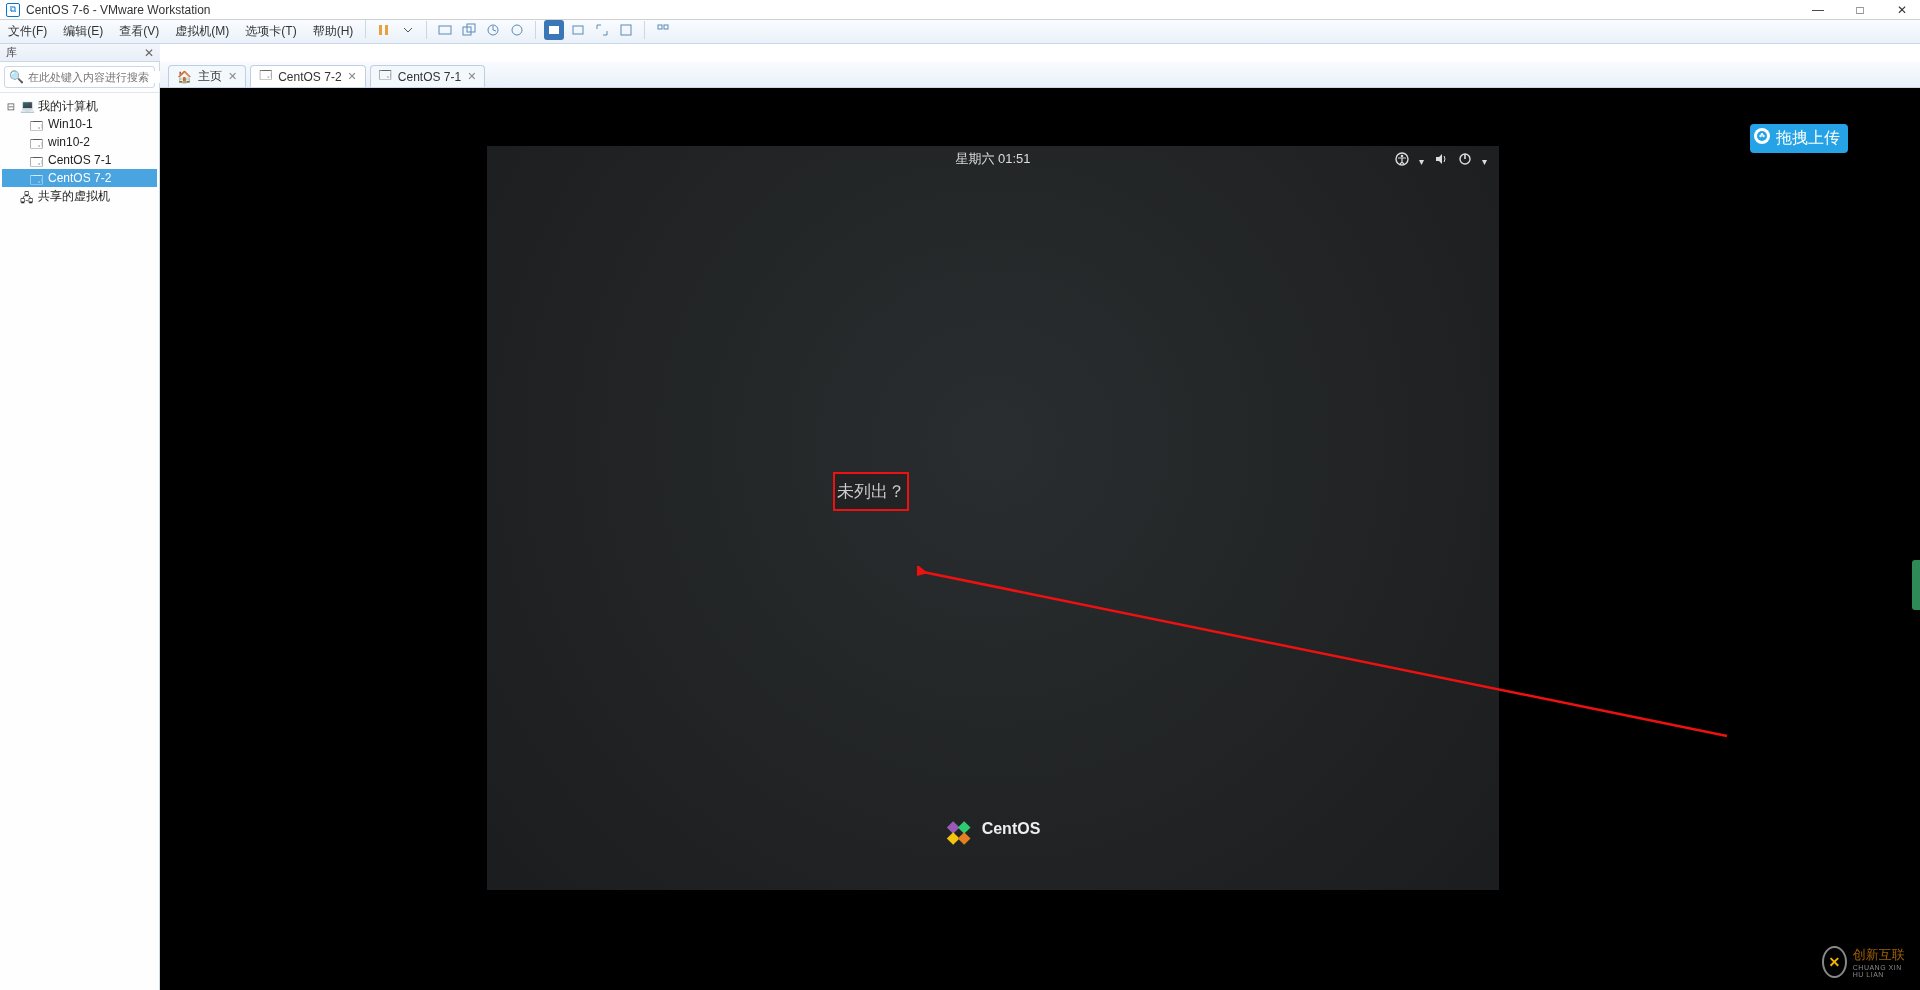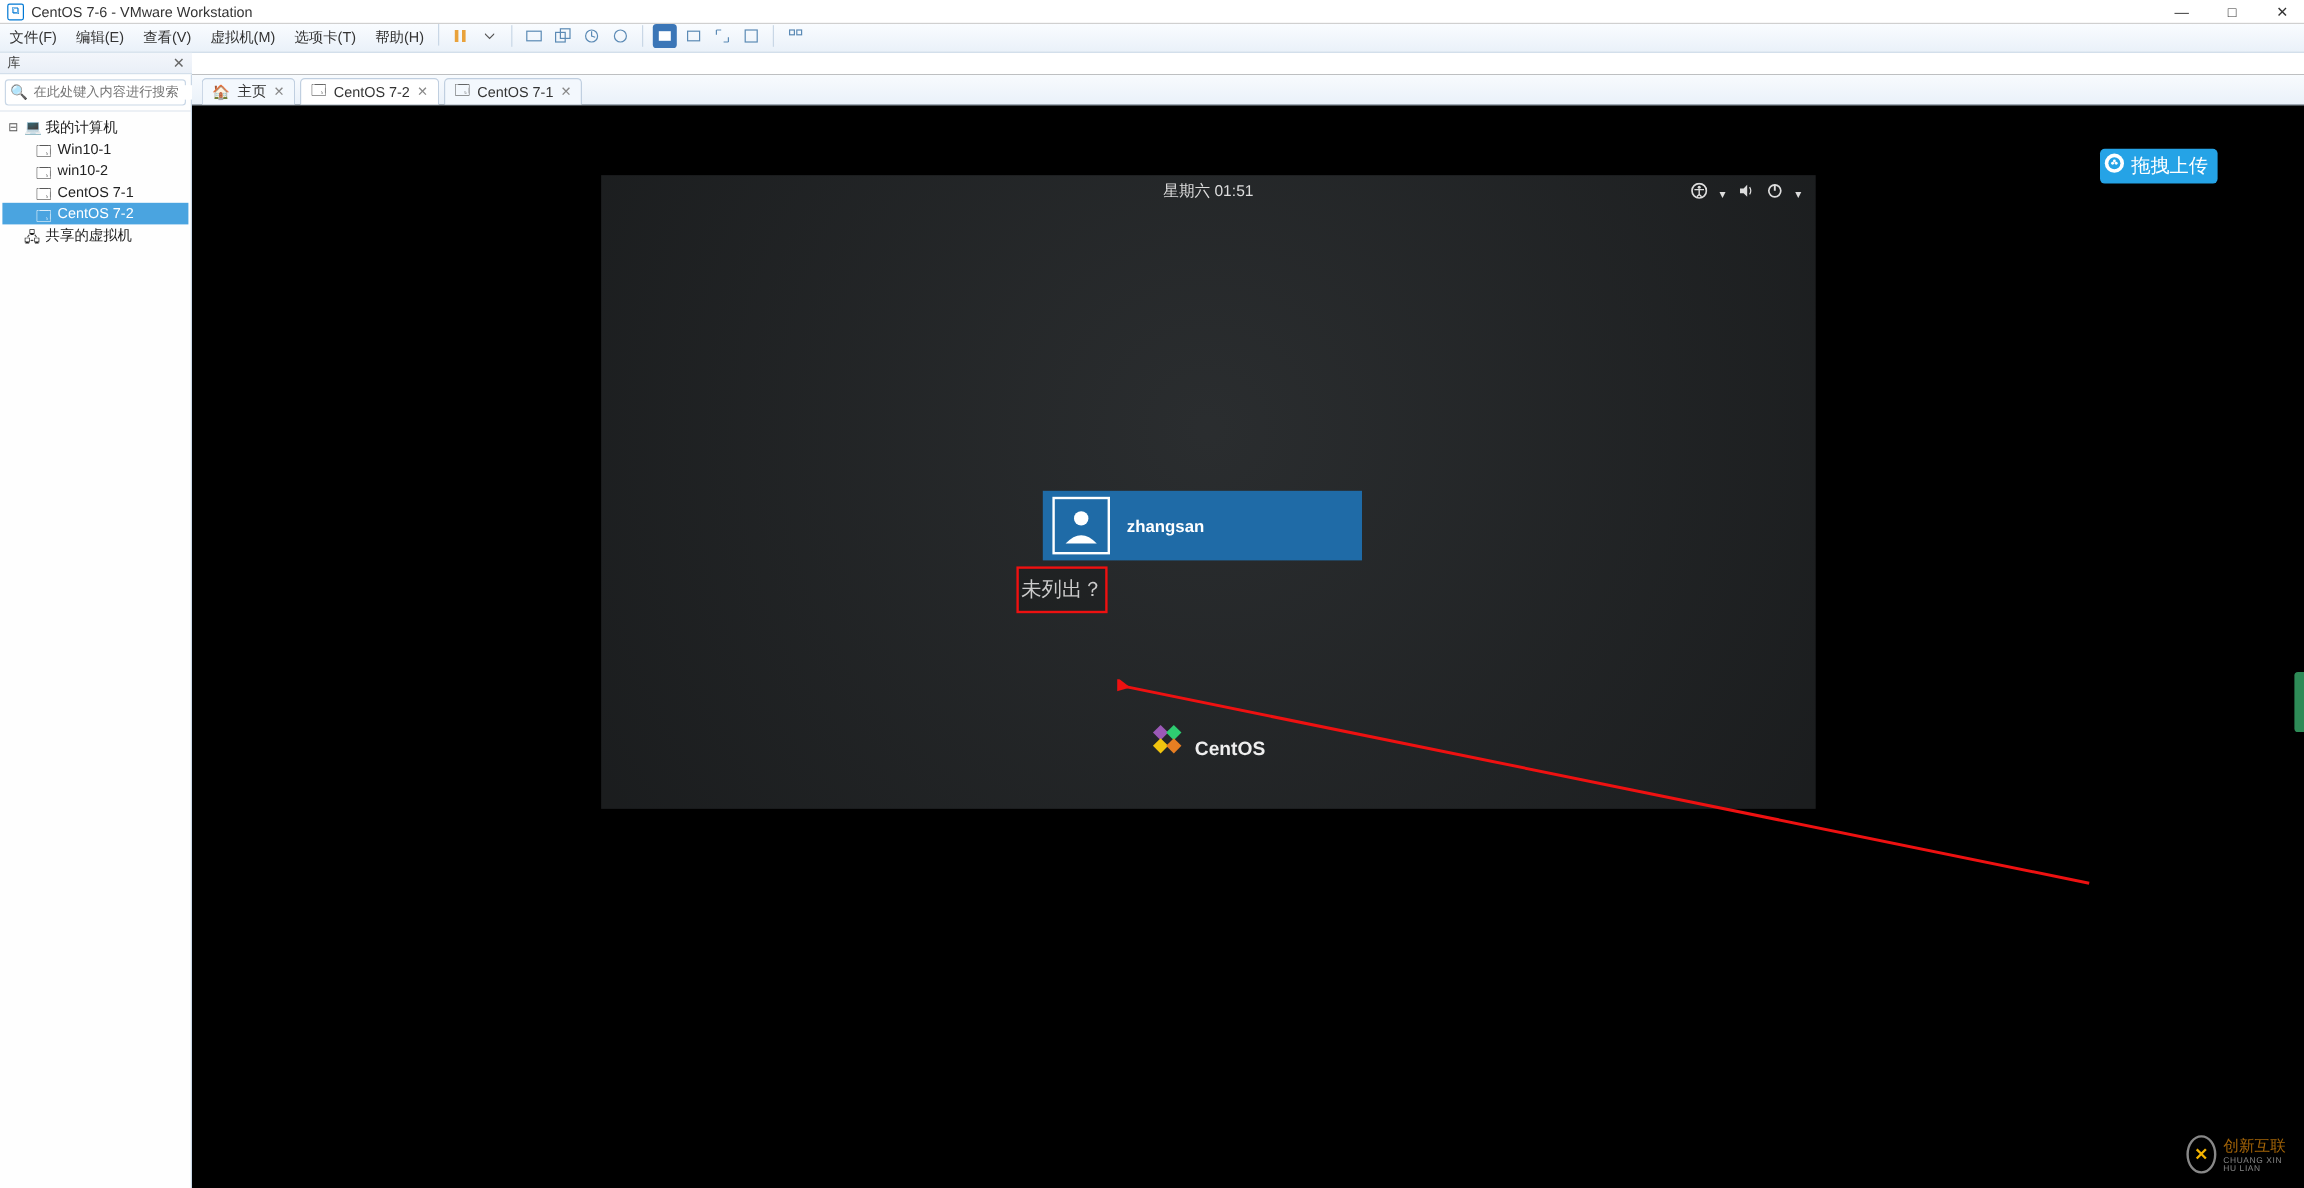--- a/index.html
+++ b/index.html
@@ -45,7 +45,7 @@
 .vm-view{flex:1;background:#000;position:relative;display:flex;align-items:center;justify-content:center}
 
 
-.guest{position:absolute;left:341px;top:58px;width:1012px;height:528px;background:#26292b;background-image:radial-gradient(circle at 50% 40%, rgba(255,255,255,0.02), rgba(0,0,0,0.3));}
+.guest{position:absolute;left:327px;top:58px;width:1012px;height:744px;background:#26292b;background-image:radial-gradient(circle at 50% 40%, rgba(255,255,255,0.02), rgba(0,0,0,0.3));}
 .guest .topbar{position:absolute;top:0;left:0;right:0;height:26px;display:flex;align-items:center;justify-content:center;color:#ddd;font-size:13px}
 .guest .status-icons{position:absolute;right:12px;top:6px;display:flex;align-items:center;gap:10px;color:#ddd}
 .guest .status-icons svg{fill:#ddd}

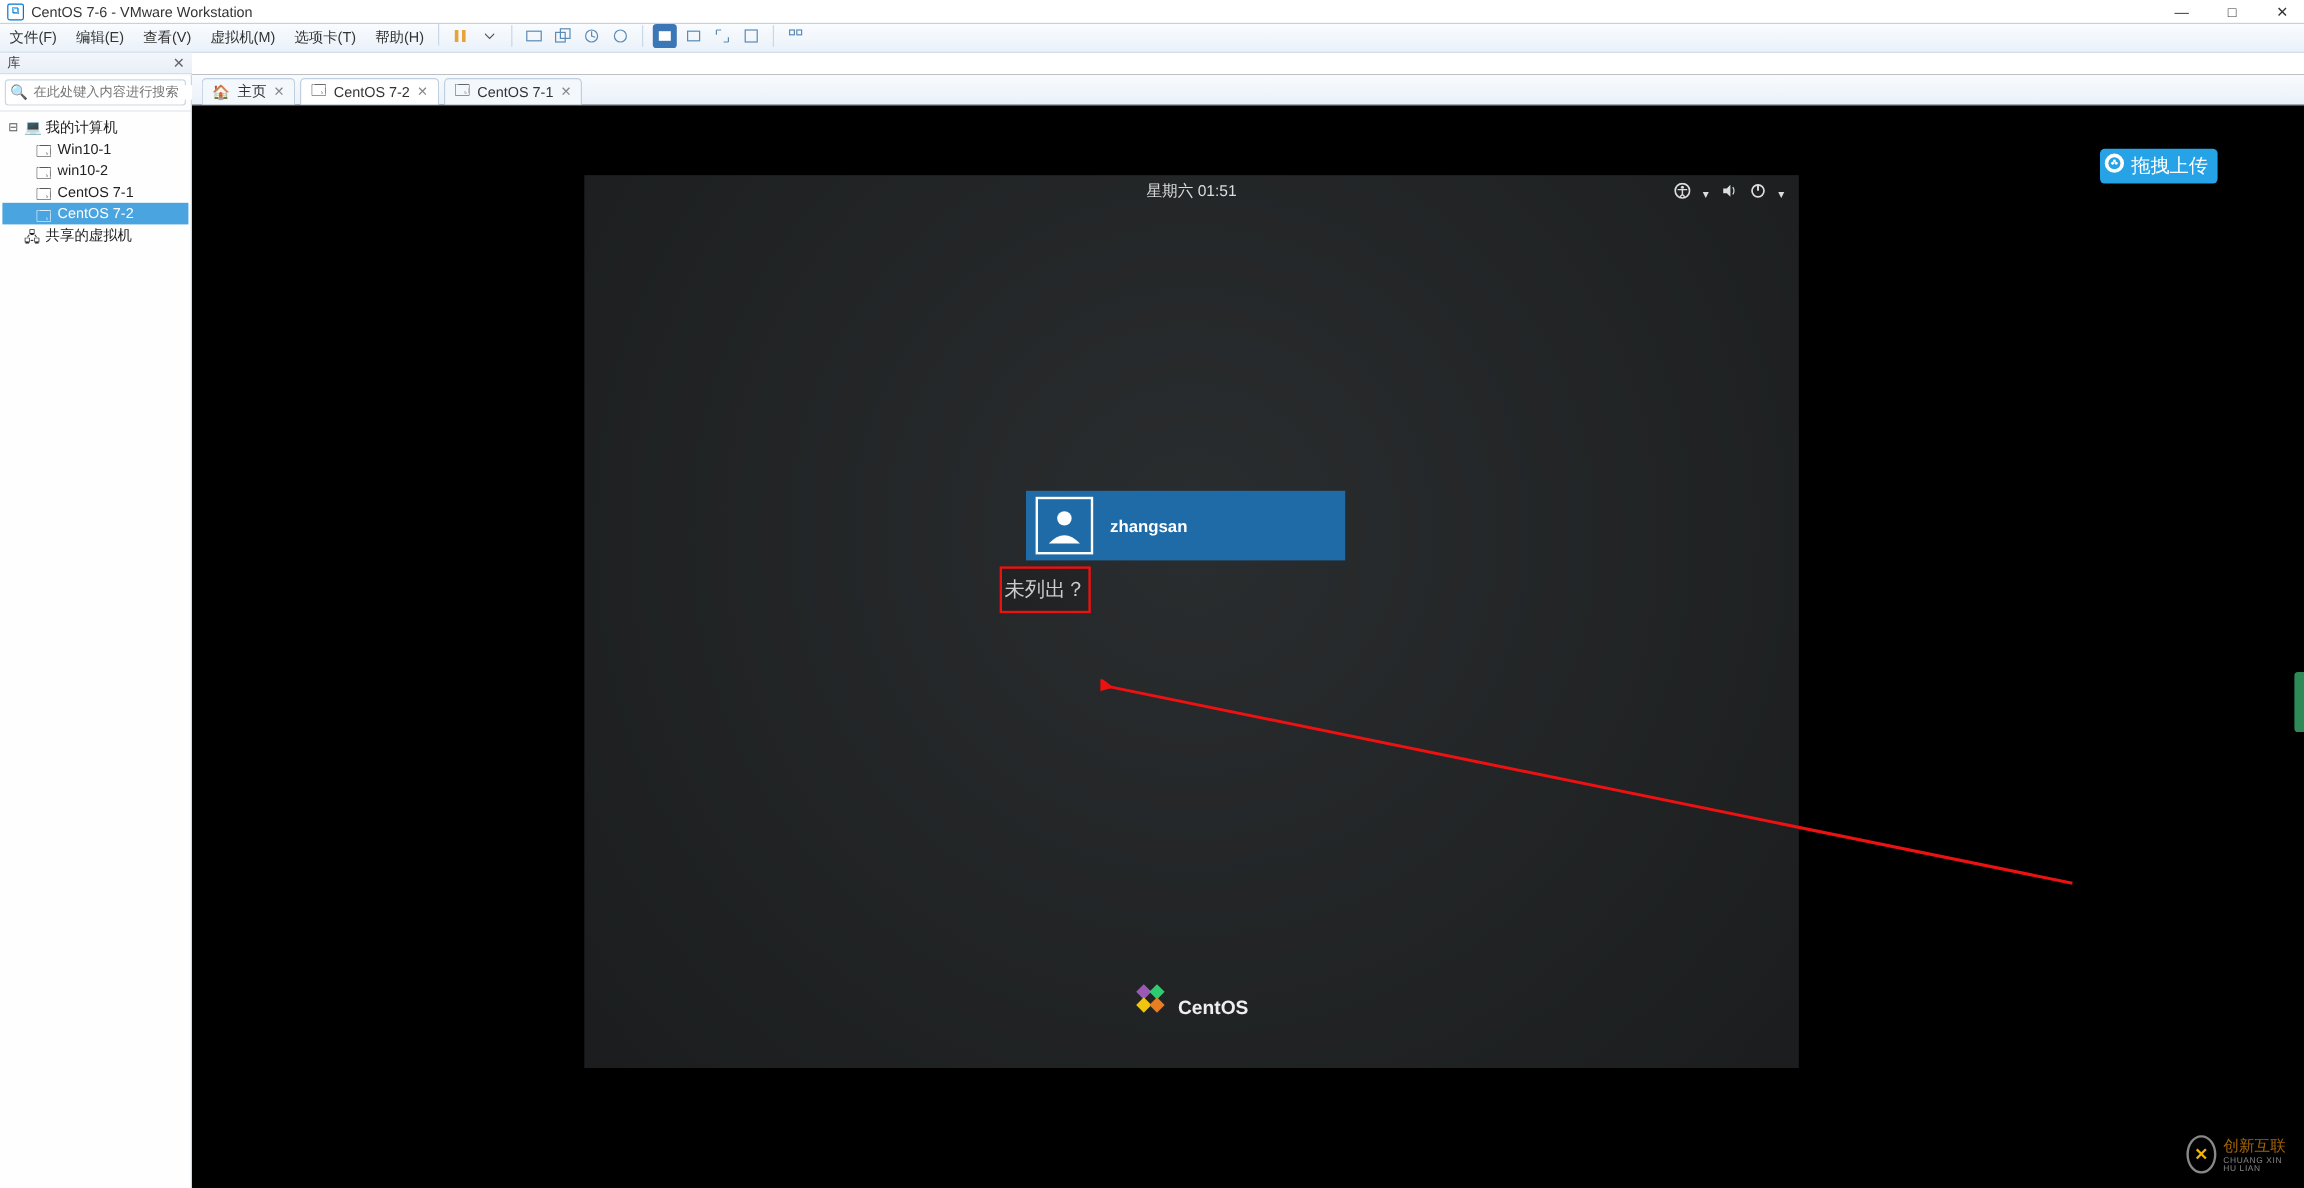--- a/index.html
+++ b/index.html
@@ -247,15 +247,6 @@
           <span style="font-size:10px;color:#ddd">▾</span>
         </div>
 
-        <div class="user-card">
-          <div class="avatar">
-            <svg width="34" height="34" viewBox="0 0 34 34">
-                <circle cx="17" cy="11" r="6" fill="#fff"></circle>
-                <path d="M4 32 Q17 18 30 32 Z" fill="#fff"></path>
-              </svg>
-          </div>
-          <span class="uname">zhangsan</span>
-        </div>
 
         <div class="not-listed">未列出？</div>
 

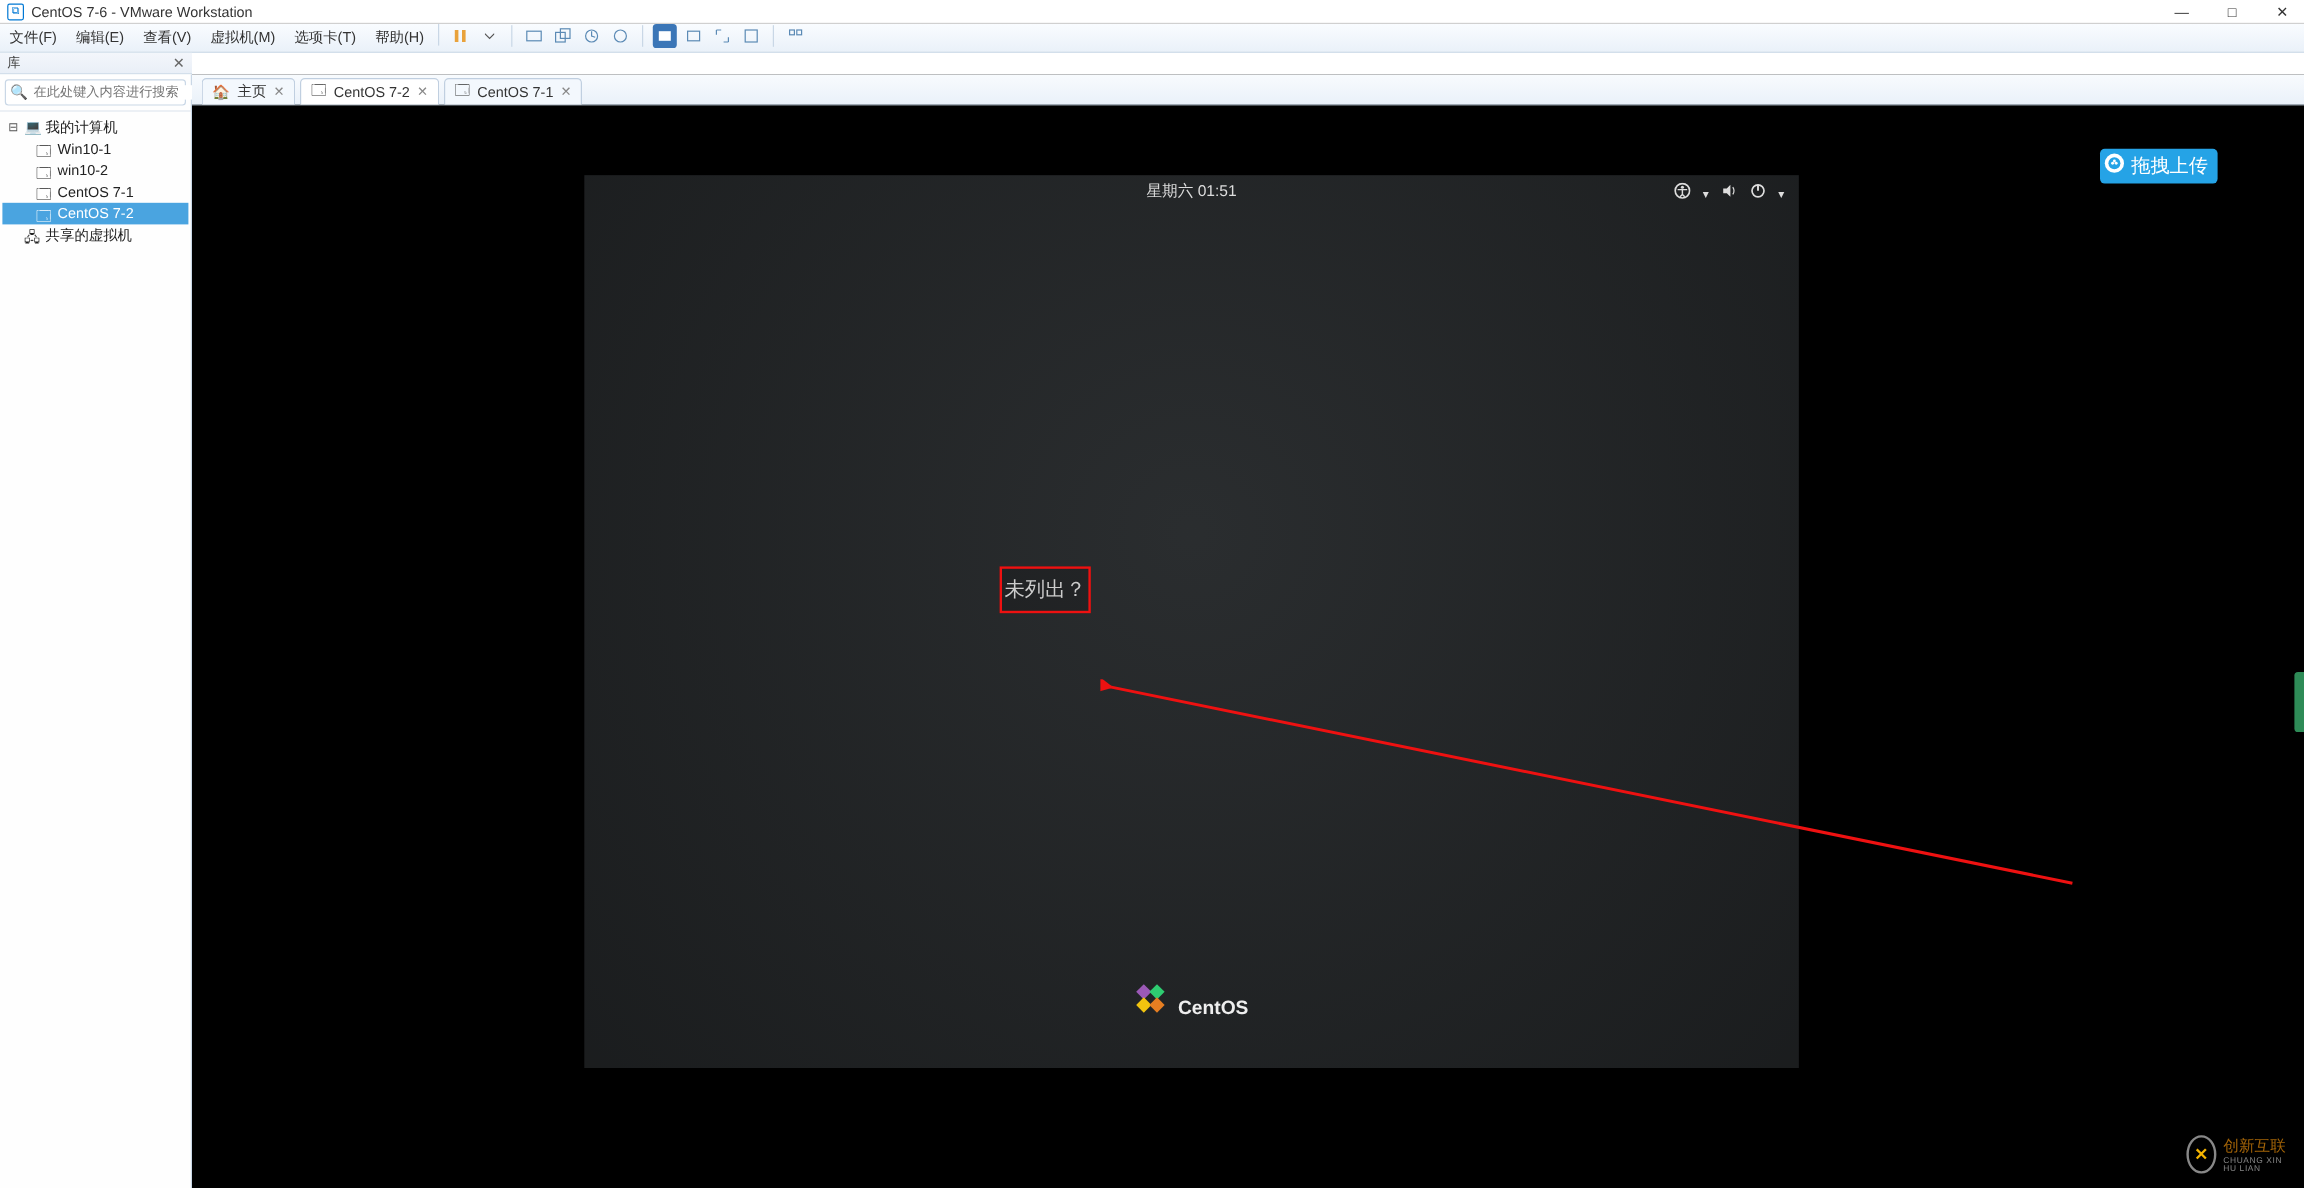--- a/index.html
+++ b/index.html
@@ -53,7 +53,7 @@
 .user-card .avatar{width:48px;height:48px;border:2px solid #fff;display:flex;align-items:center;justify-content:center;background:#1f6ba7}
 .user-card .uname{color:#fff;font-weight:bold;font-size:14px}
 .not-listed{position:absolute;left:346px;top:326px;padding:6px 2px;border:2px solid #e11;color:#ccc;font-size:17px;background:rgba(0,0,0,0.15)}
-.centos-logo{position:absolute;left:50%;transform:translateX(-50%);bottom:40px;display:flex;align-items:flex-end;gap:10px;color:#eee;font-size:16px;font-weight:bold}
+.centos-logo{position:absolute;left:50%;transform:translateX(-50%);bottom:40px;display:flex;align-items:flex-start;gap:10px;color:#eee;font-size:16px;font-weight:bold}
 
 
 .arrow-svg{position:absolute;left:430px;top:420px;pointer-events:none}

